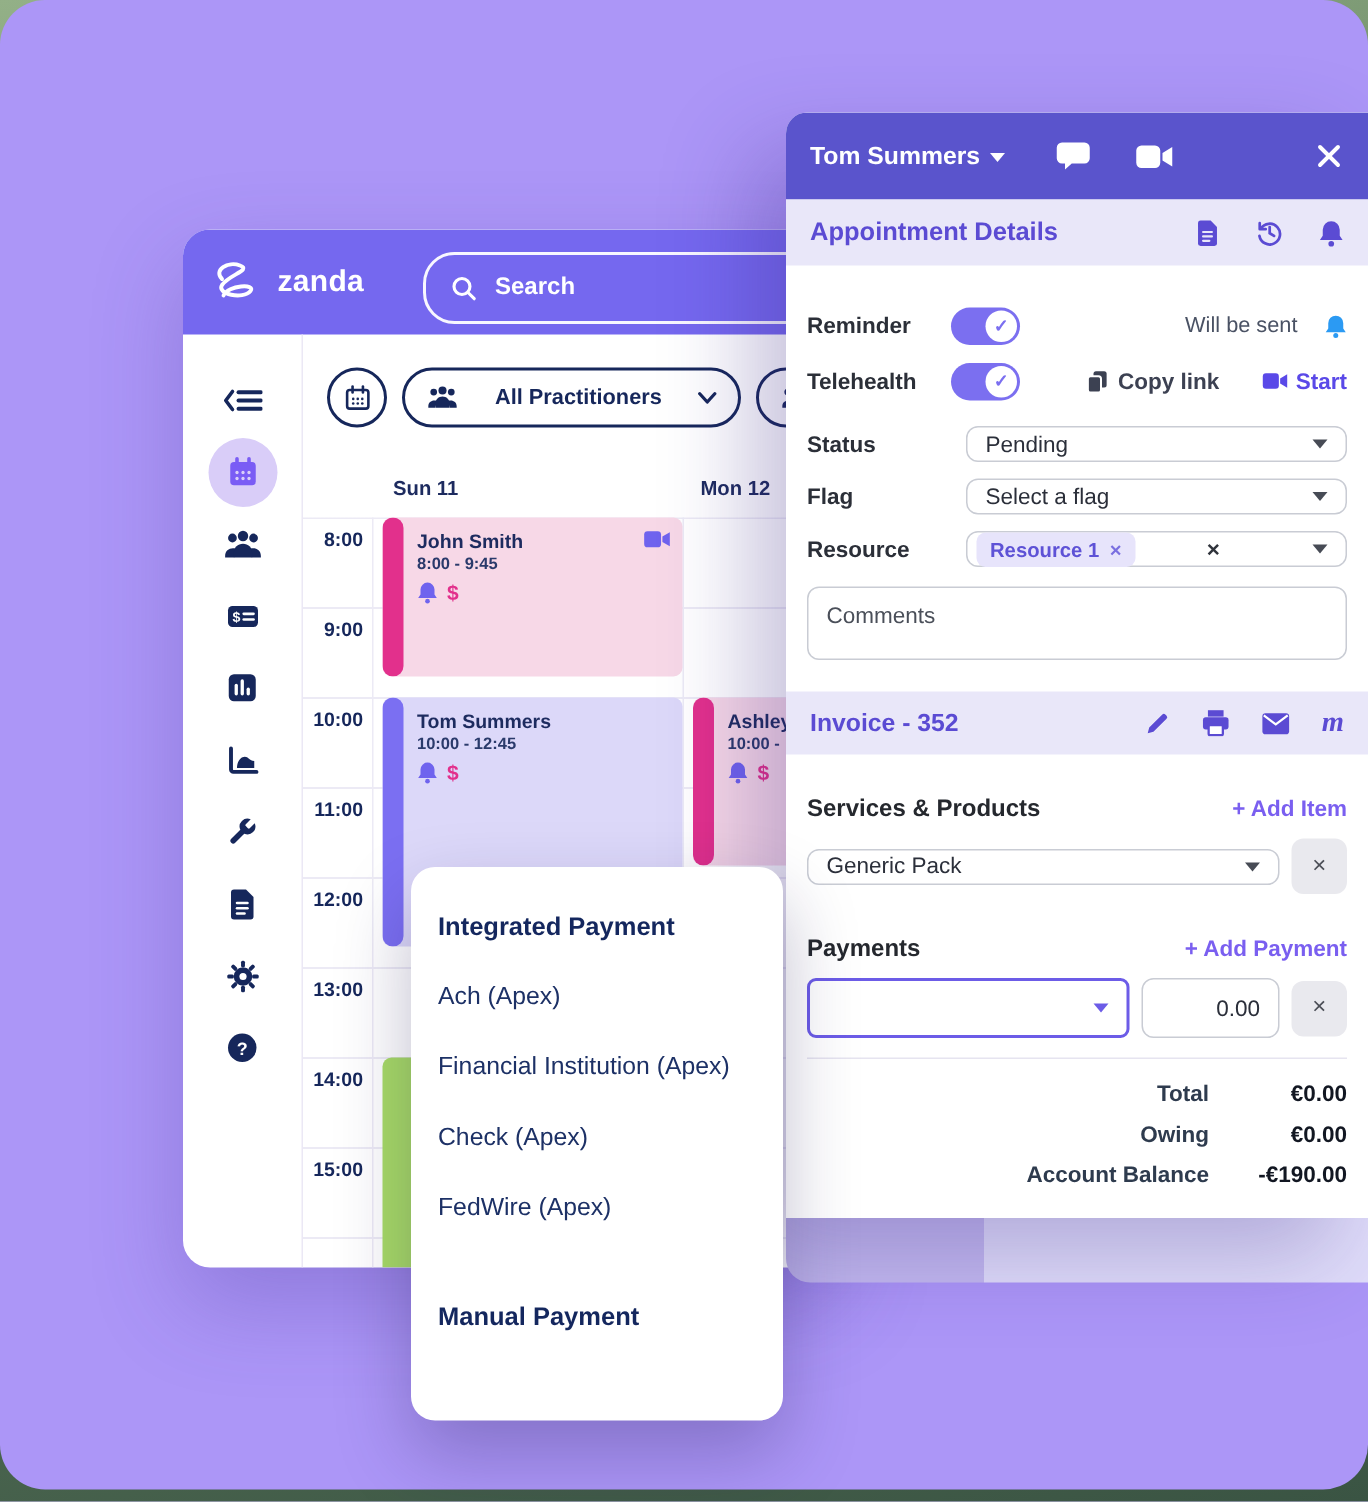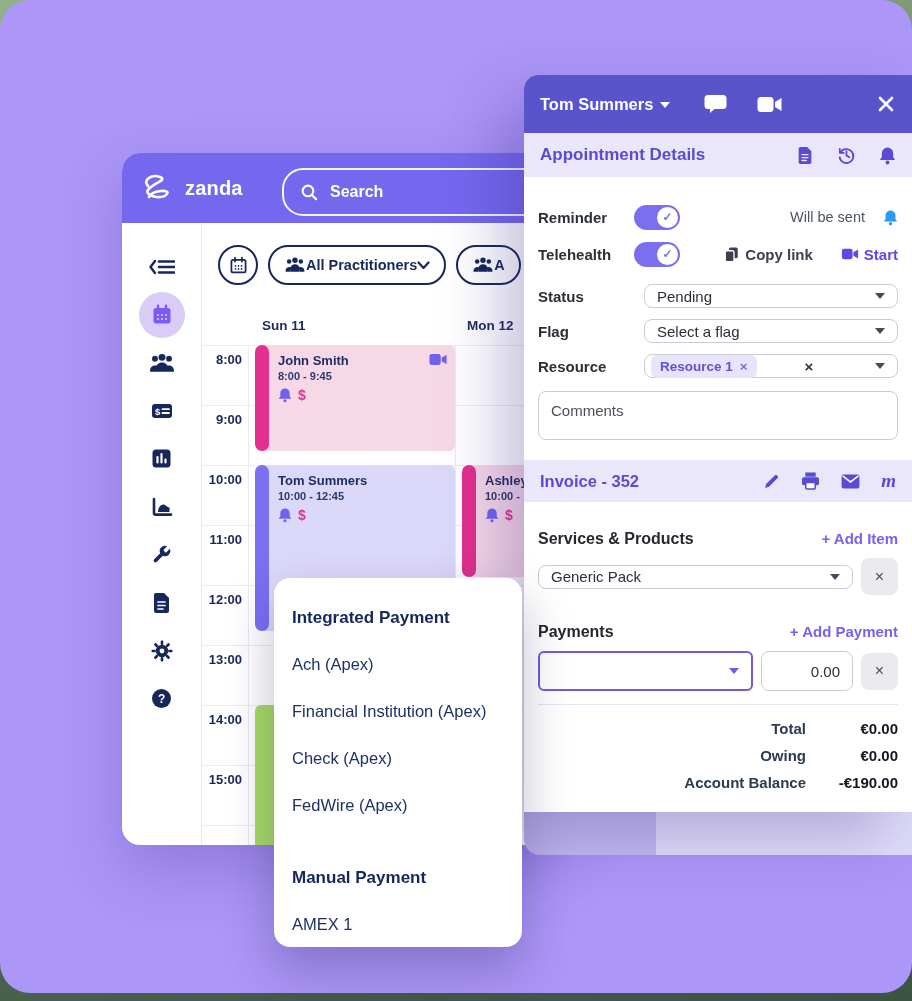--- a/index.html
+++ b/index.html
@@ -30,7 +30,7 @@
   .circle-btn { width:40px; height:40px; border-radius:50%; border:2px solid #16275b; background:#fff;
     display:flex; align-items:center; justify-content:center; color:#16275b; flex:0 0 auto; }
   .pill-btn { height:40px; border:2px solid #16275b; border-radius:20px; background:#fff;
-    display:flex; align-items:center; gap:0; padding:0 14px; color:#16275b;
+    display:flex; align-items:center; gap:24px; padding:0 14px; color:#16275b;
     font-size:14.5px; font-weight:700; white-space:nowrap; flex:0 0 auto; }
   .day-label { position:absolute; top:95px; font-size:13.5px; font-weight:700; color:#1d2b5f; }
   .grid-lines { position:absolute; left:0; right:0; top:122px; bottom:0;

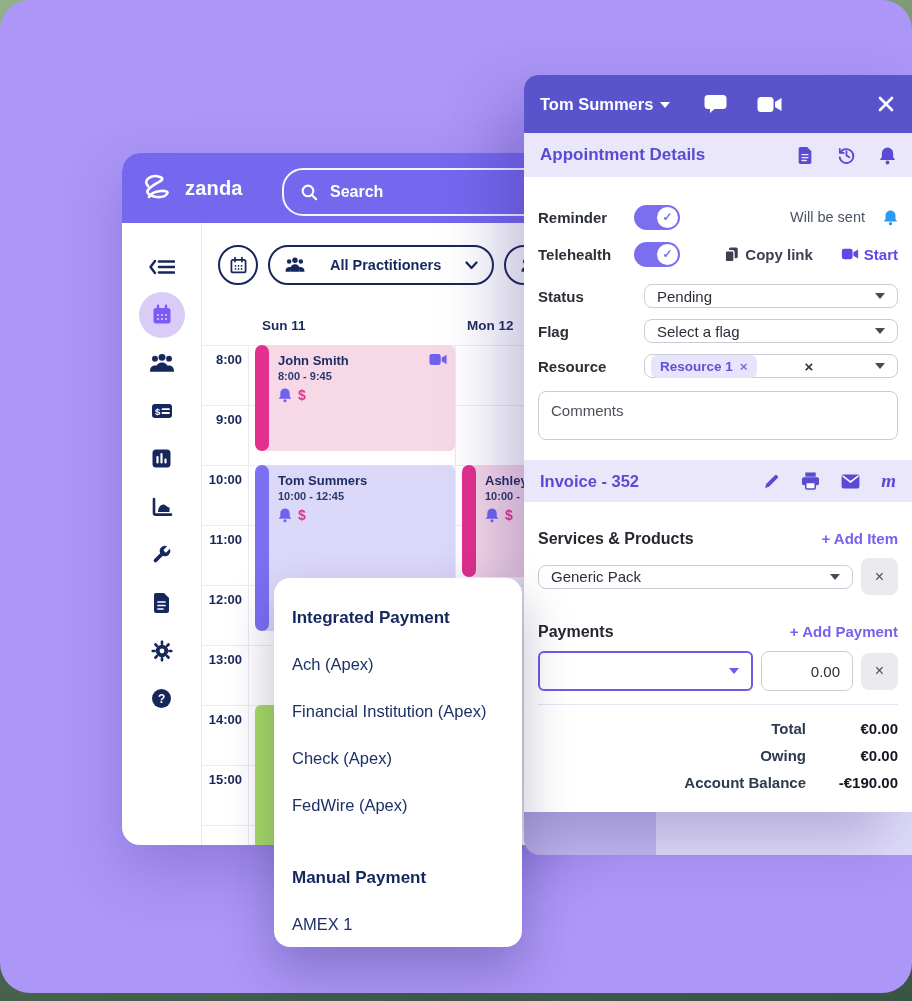--- a/index.html
+++ b/index.html
@@ -364,7 +364,6 @@
     <div class="menu-i">Check (Apex)</div>
     <div class="menu-i">FedWire (Apex)</div>
     <div class="menu-h mh2">Manual Payment</div>
-    <div class="menu-i">AMEX 1</div>
   </div>
 
   <div class="understrip">

